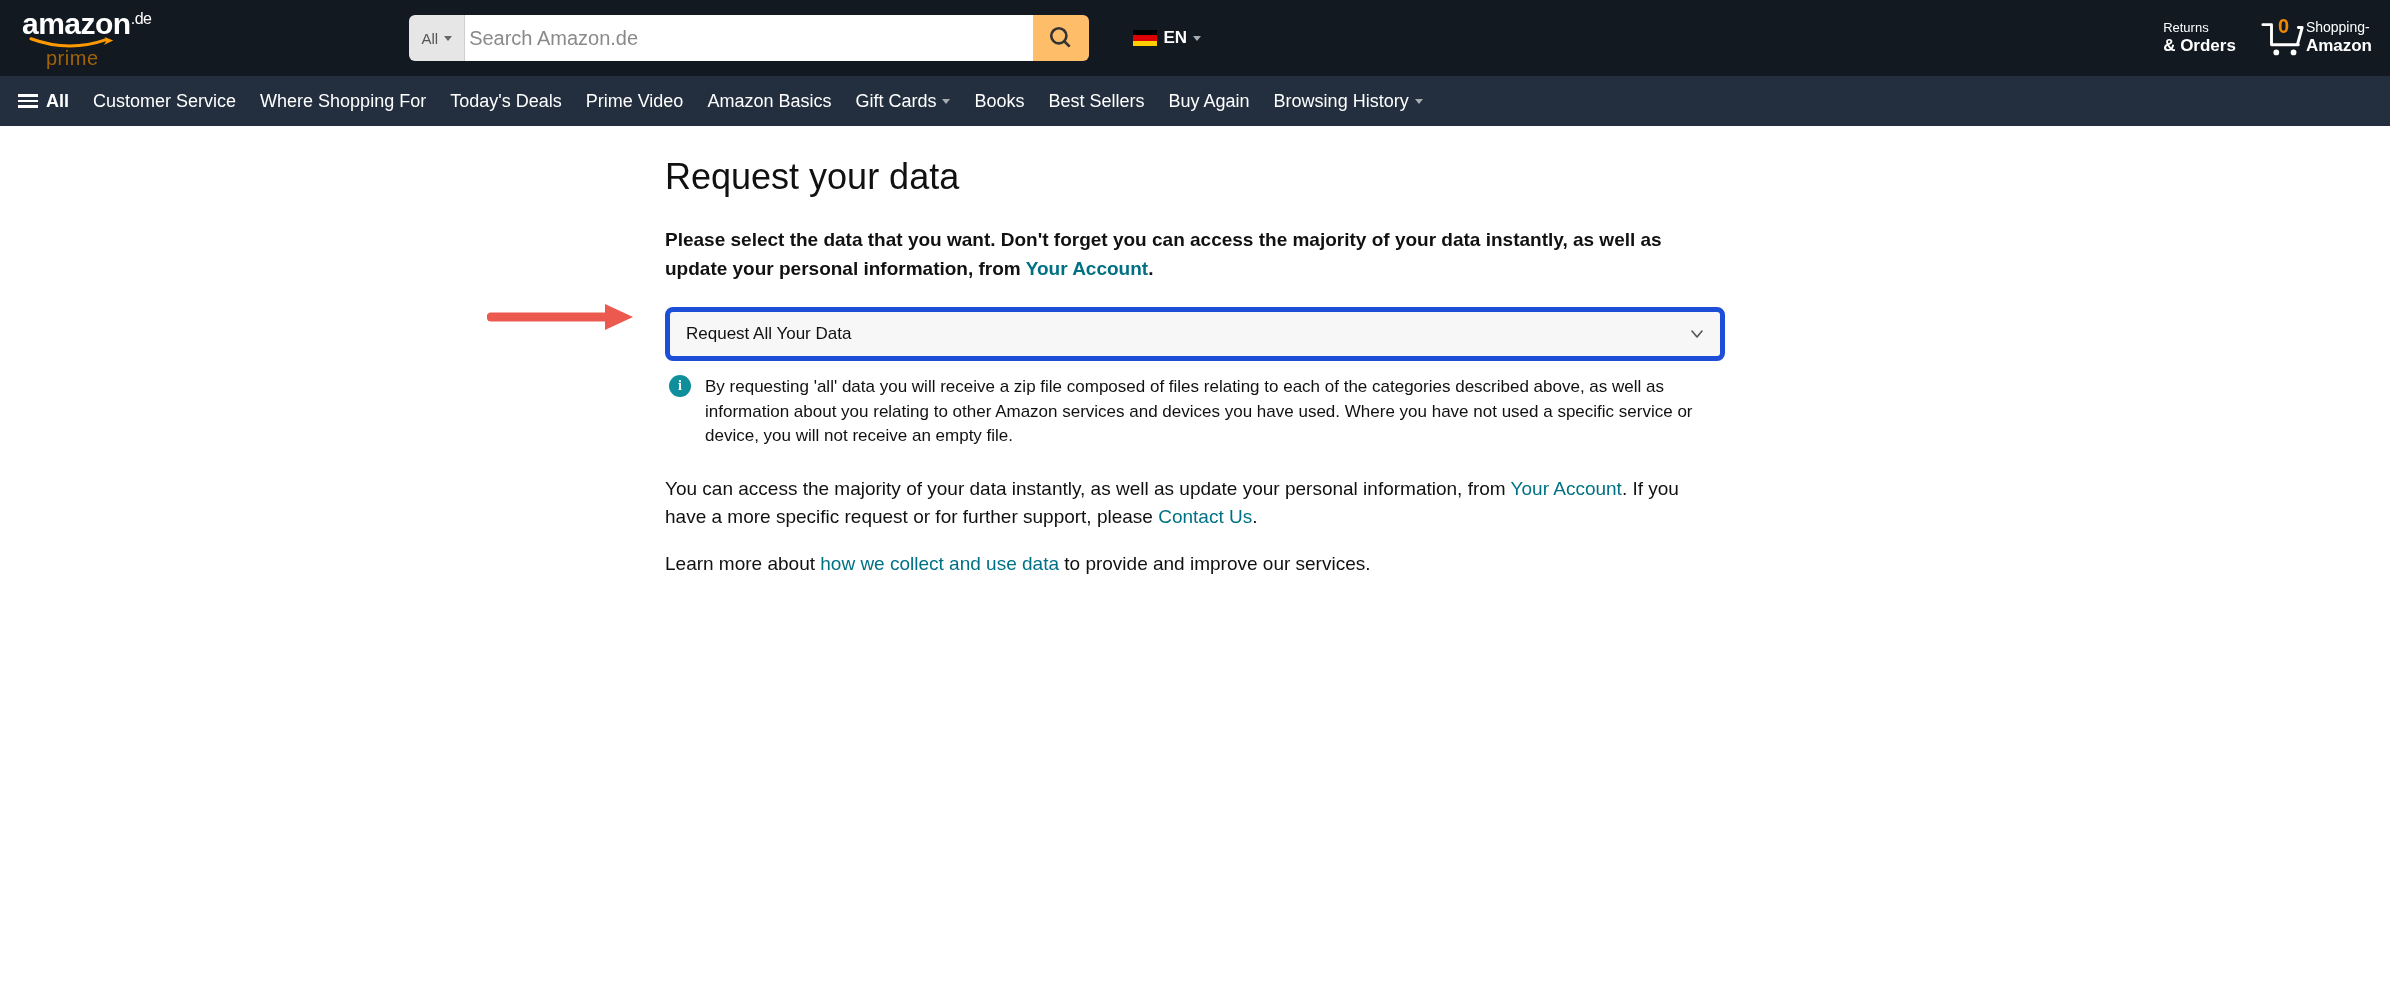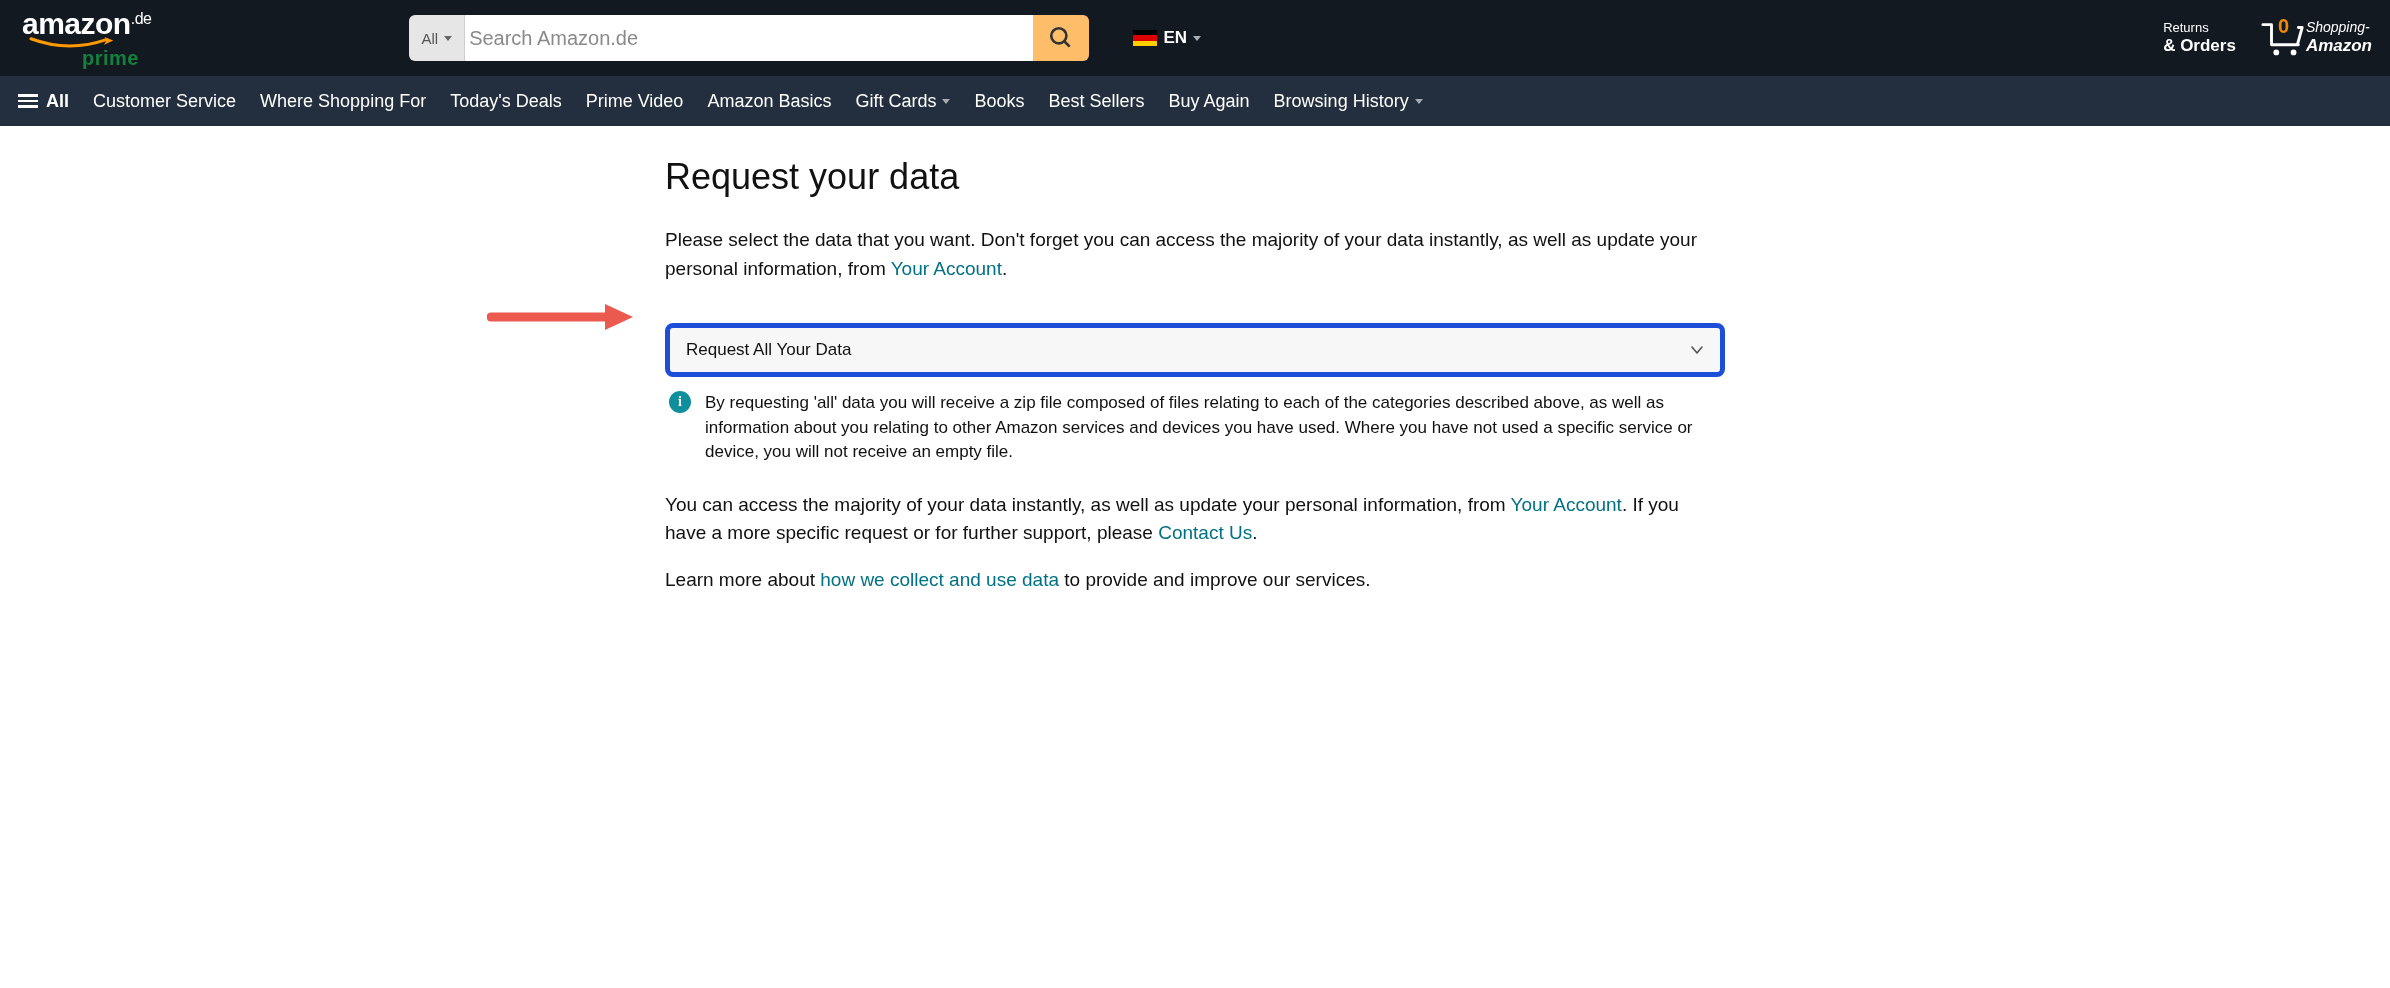--- a/index.html
+++ b/index.html
@@ -33,7 +33,7 @@
 .cart { display: flex; align-items: flex-end; cursor: pointer; }
 .cart-icon { position: relative; width: 46px; height: 36px; }
 .cart-count { position: absolute; top: -6px; left: 18px; color: #f08804; font-weight: 800; font-size: 20px; }
-.cart-text { font-size: 14px; line-height: 1.2; font-style: italic; }
+.cart-text { font-size: 14px; line-height: 1.2; }
 .cart-text .l2 { font-weight: 700; font-size: 17px; }
 
 

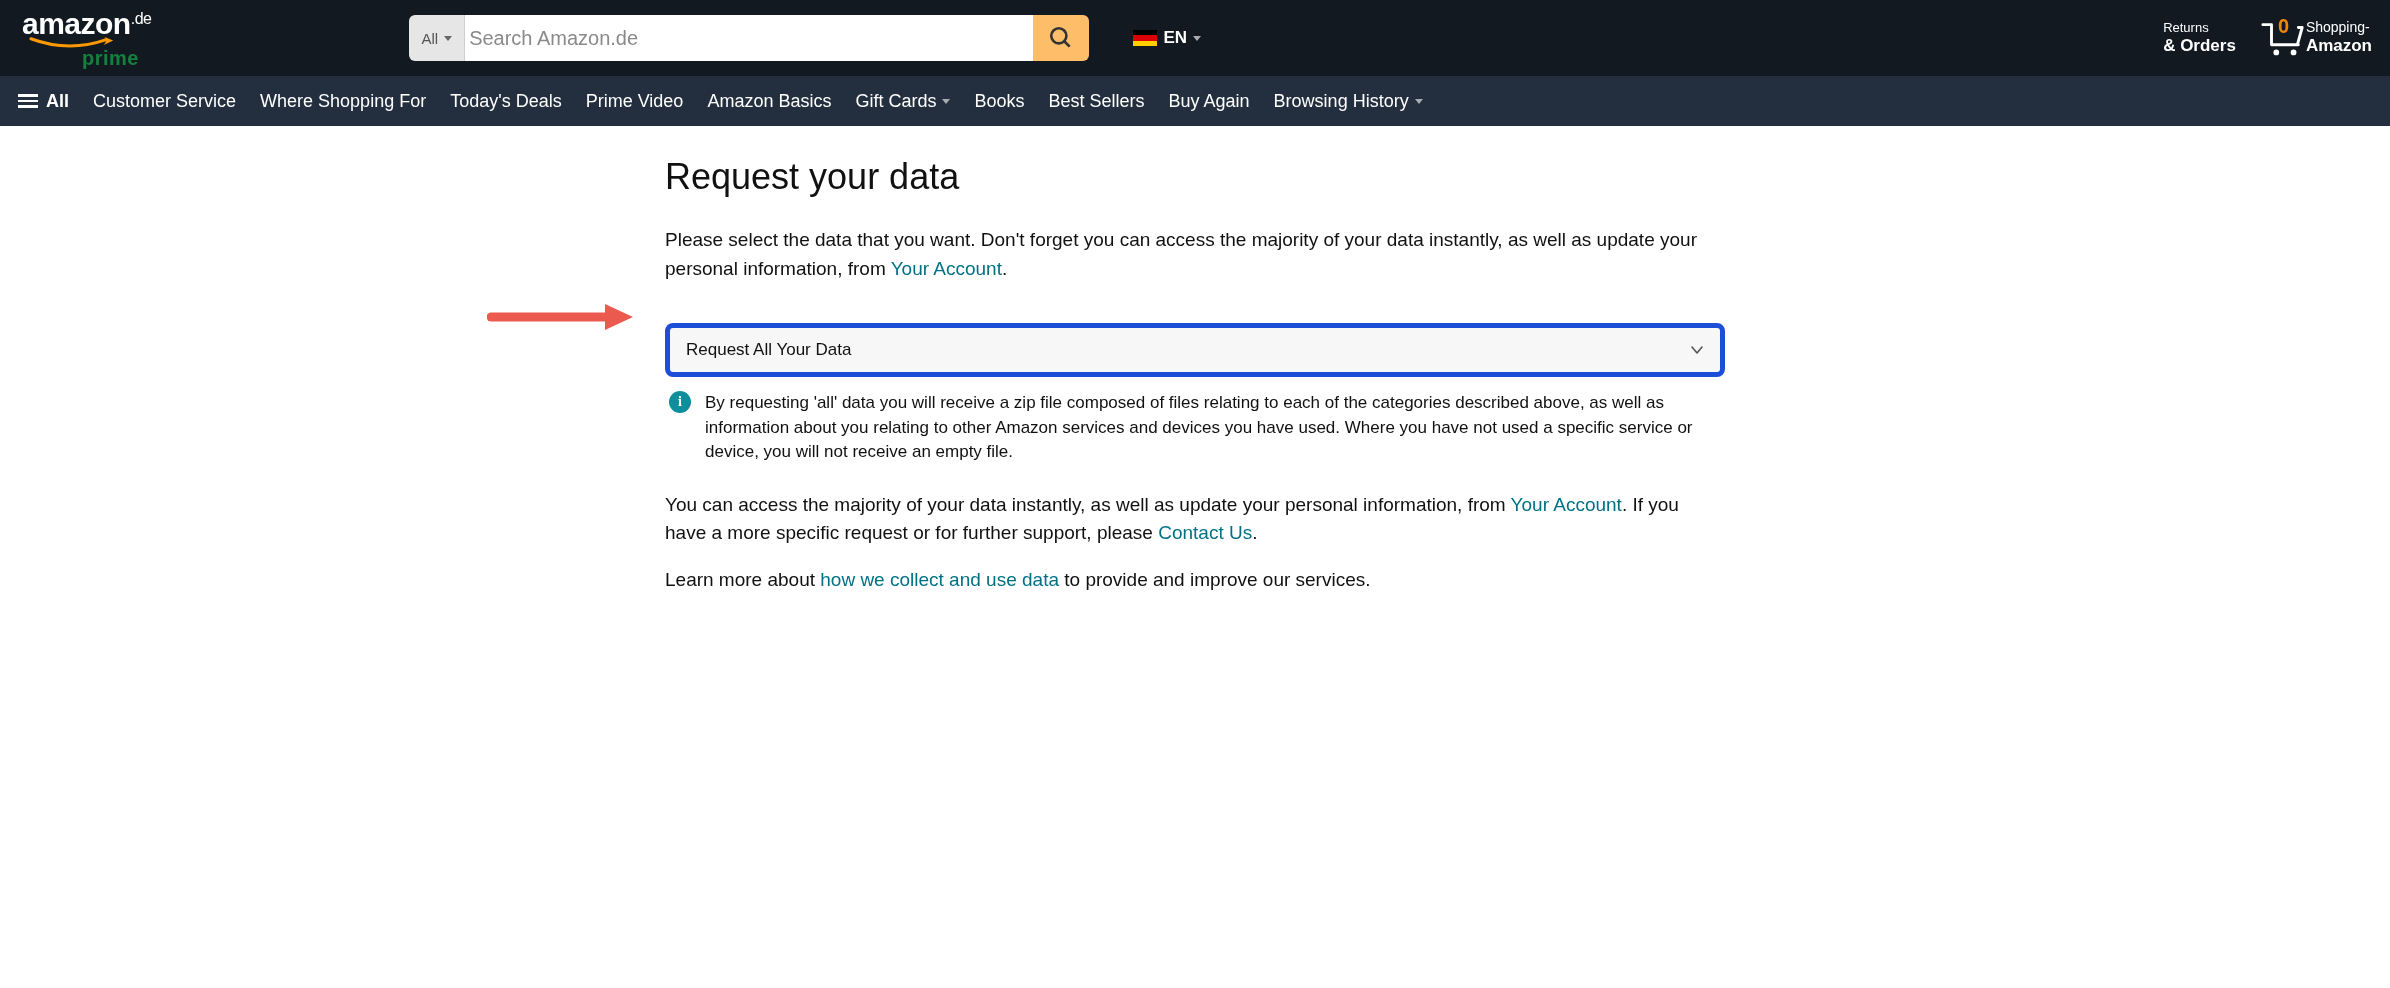--- a/index.html
+++ b/index.html
@@ -11,7 +11,7 @@
 .logo-amazon { font-size: 30px; font-weight: 800; letter-spacing: -0.5px; display: flex; align-items: flex-start; }
 .logo-amazon .suffix { font-size: 16px; font-weight: 500; margin-top: 2px; }
 .logo-swoosh { width: 98px; height: 14px; margin-top: -2px; margin-left: 2px; }
-.logo-prime { font-size: 20px; font-weight: 700; color: #15803d; margin-top: -3px; margin-left: 60px; letter-spacing: 0.5px; }
+.logo-prime { font-size: 20px; font-weight: 400; color: #a16207; margin-top: -3px; margin-left: 24px; letter-spacing: 0.5px; }
 
 .search { flex: 1; display: flex; height: 46px; max-width: 680px; margin-left: 230px; border-radius: 6px; overflow: hidden; }
 .search-dd { background: #e6e6e6; color: #555; border: none; padding: 0 12px; font-size: 15px; display: flex; align-items: center; gap: 6px; cursor: pointer; border-right: 1px solid #cfcfcf; }

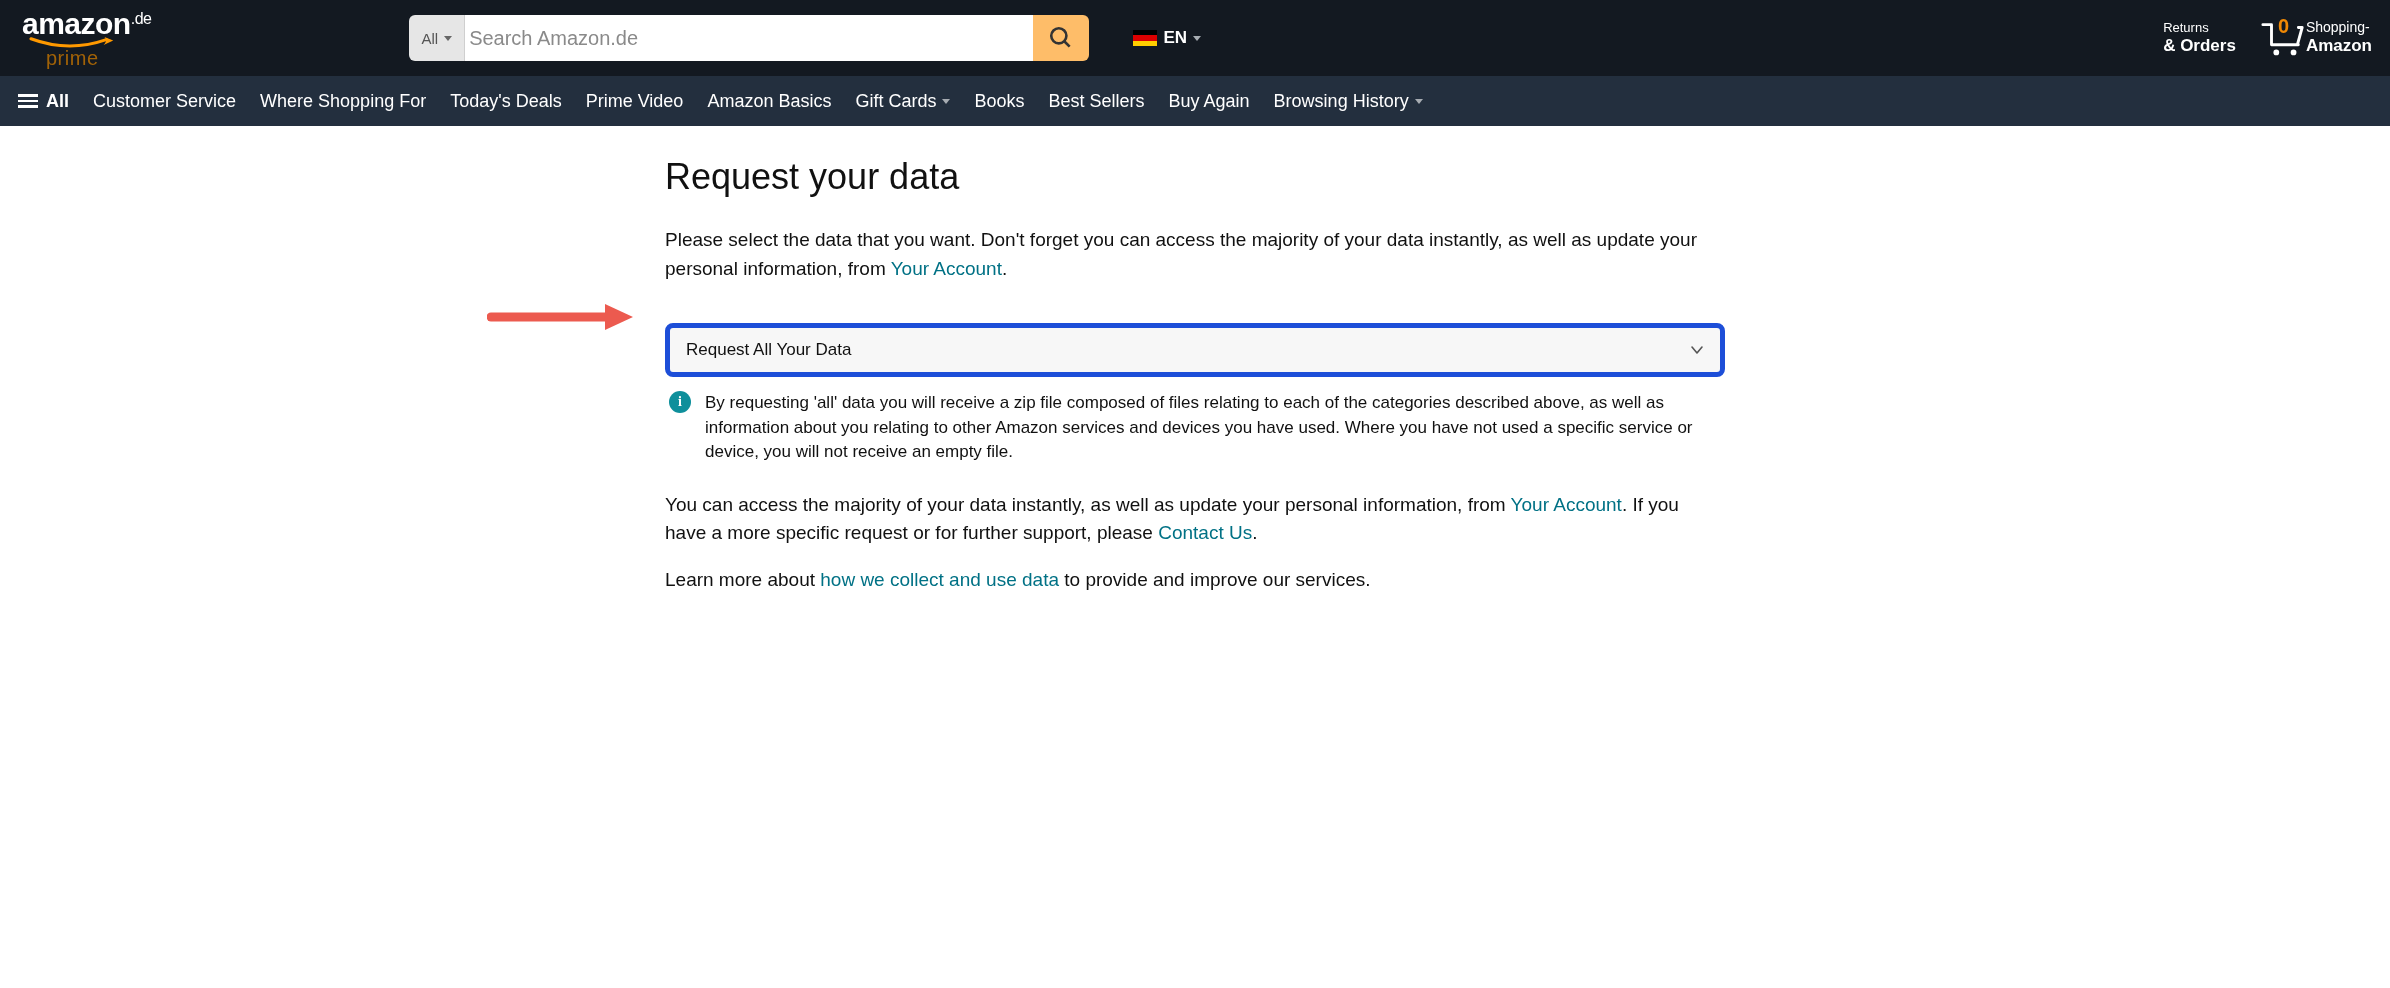--- a/index.html
+++ b/index.html
@@ -46,7 +46,7 @@
 
 .main { max-width: 1060px; margin: 0 auto; padding: 30px 0 60px; position: relative; }
 h1 { font-size: 36px; font-weight: 500; margin-bottom: 28px; }
-.intro { font-size: 19px; line-height: 1.5; margin-bottom: 40px; }
+.intro { font-size: 19px; line-height: 1.5; margin-bottom: 24px; font-weight: bold; }
 .lnk { color: #007185; text-decoration: none; }
 
 .select-row { width: 100%; background: #f7f7f7; border: 5px solid #1d4ed8; border-radius: 8px; padding: 12px 16px; font-size: 17px; display: flex; align-items: center; justify-content: space-between; cursor: pointer; margin-bottom: 14px; }

